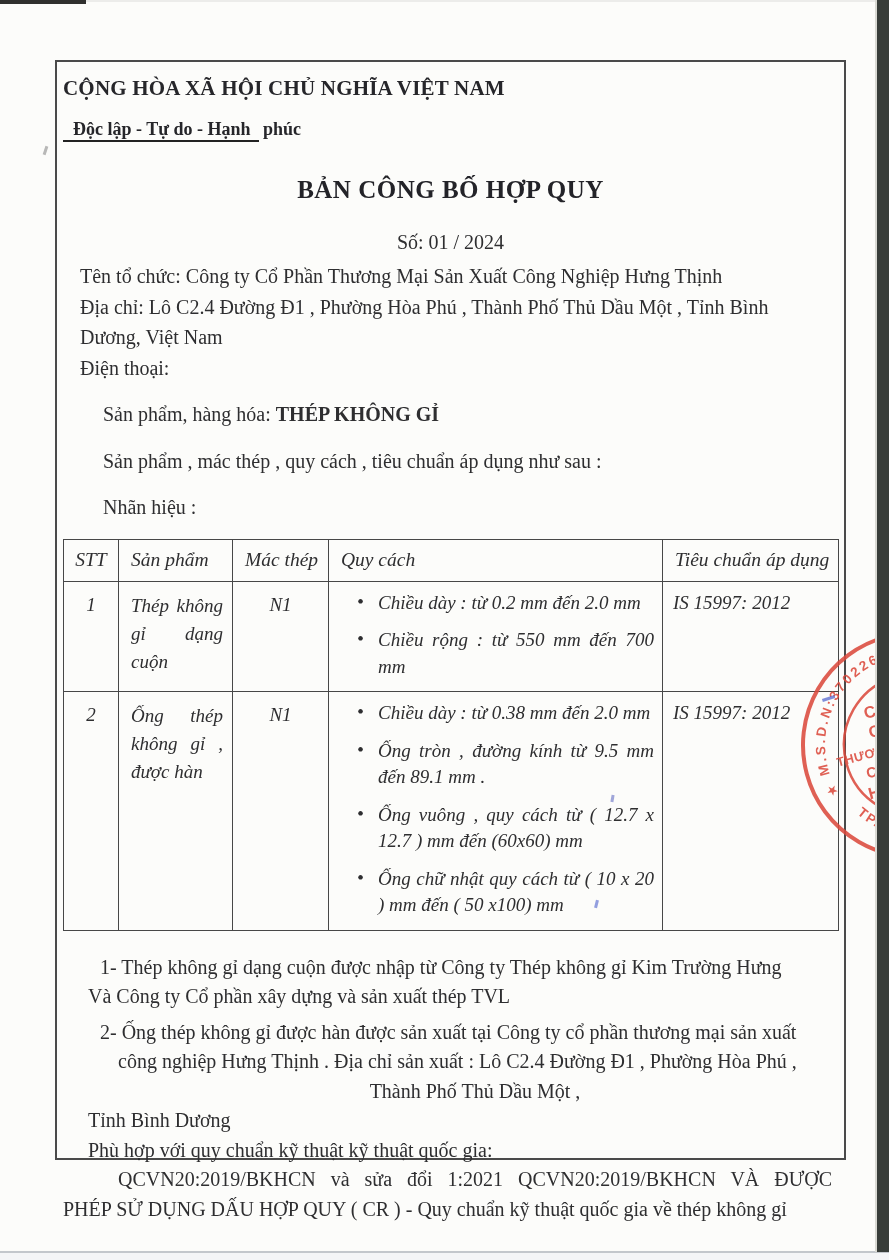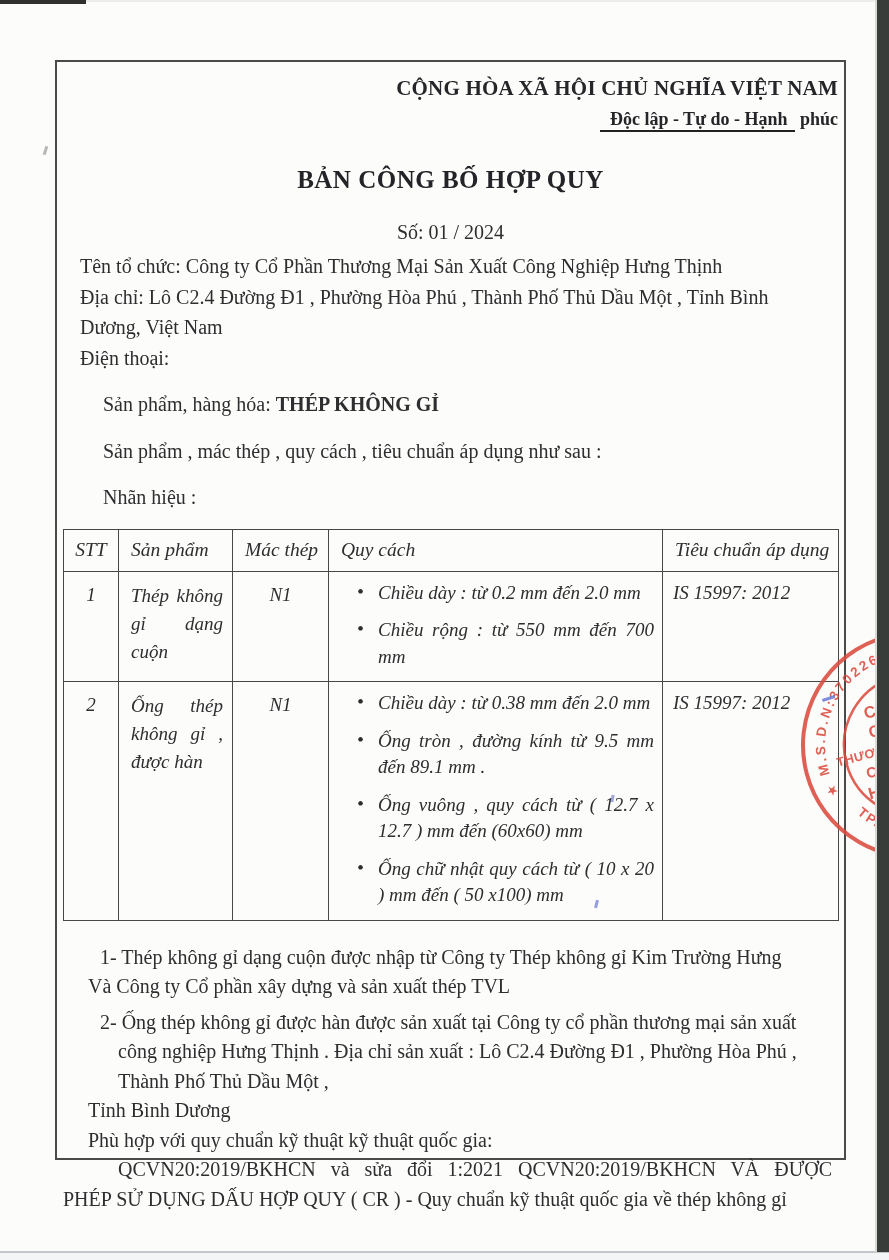--- a/index.html
+++ b/index.html
@@ -29,7 +29,7 @@
     padding:0 6px;
   }
 
-  .nat-header{margin-top:13px;text-align:right;}
+  .nat-header{margin-top:13px;text-align:left;}
   .nat-country{font-size:21px;font-weight:bold;line-height:26px;letter-spacing:.2px;color:#26262a;}
   .nat-motto{font-size:18px;font-weight:bold;line-height:24px;margin-top:6px;color:#26262a;}
   .motto-underlined{border-bottom:2px solid #222;padding:0 8px 1px 10px;}

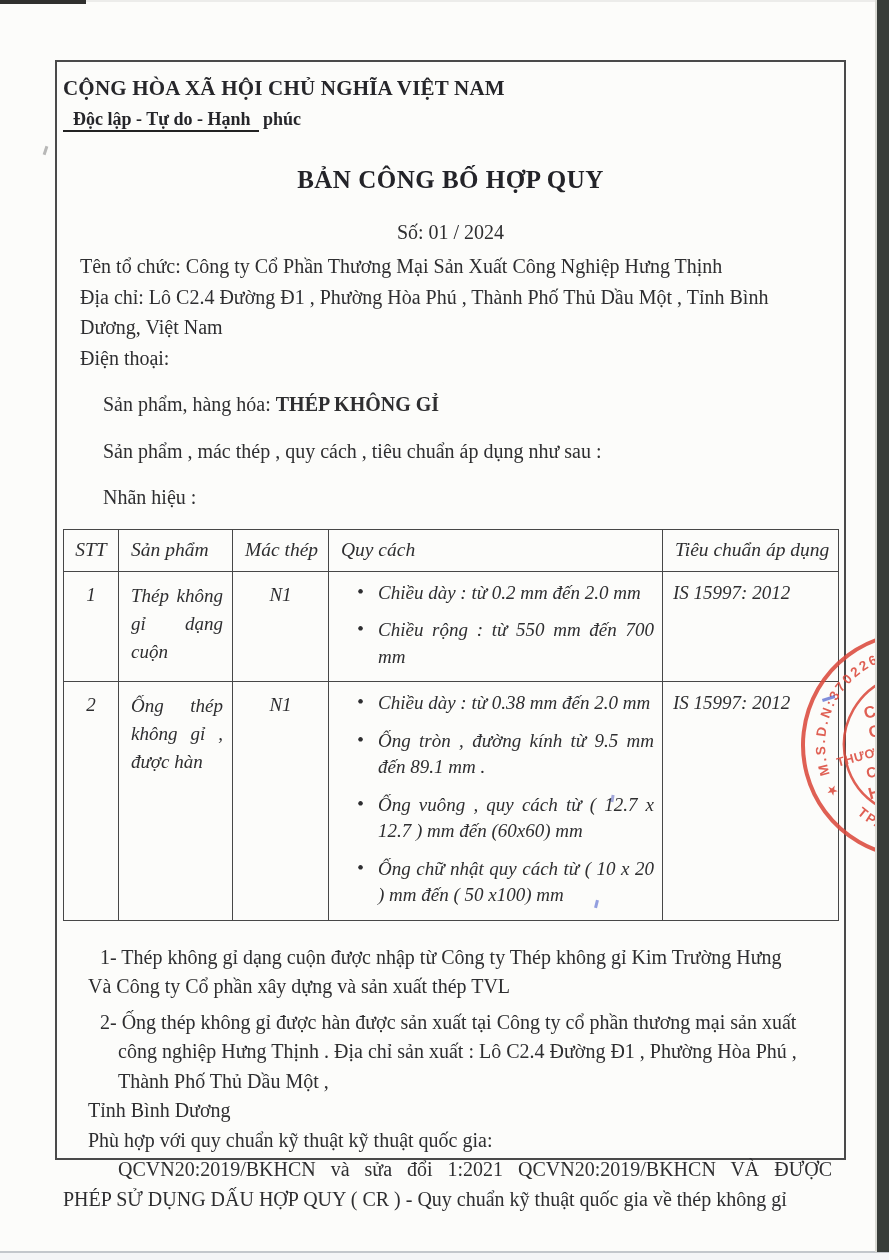--- a/index.html
+++ b/index.html
@@ -31,7 +31,7 @@
 
   .nat-header{margin-top:13px;text-align:left;}
   .nat-country{font-size:21px;font-weight:bold;line-height:26px;letter-spacing:.2px;color:#26262a;}
-  .nat-motto{font-size:18px;font-weight:bold;line-height:24px;margin-top:6px;color:#26262a;}
+  .nat-motto{font-size:18px;font-weight:bold;line-height:24px;margin-top:16px;color:#26262a;}
   .motto-underlined{border-bottom:2px solid #222;padding:0 8px 1px 10px;}
 
   .doc-title{margin-top:34px;text-align:center;font-size:25px;font-weight:bold;letter-spacing:.5px;line-height:30px;color:#232328;}

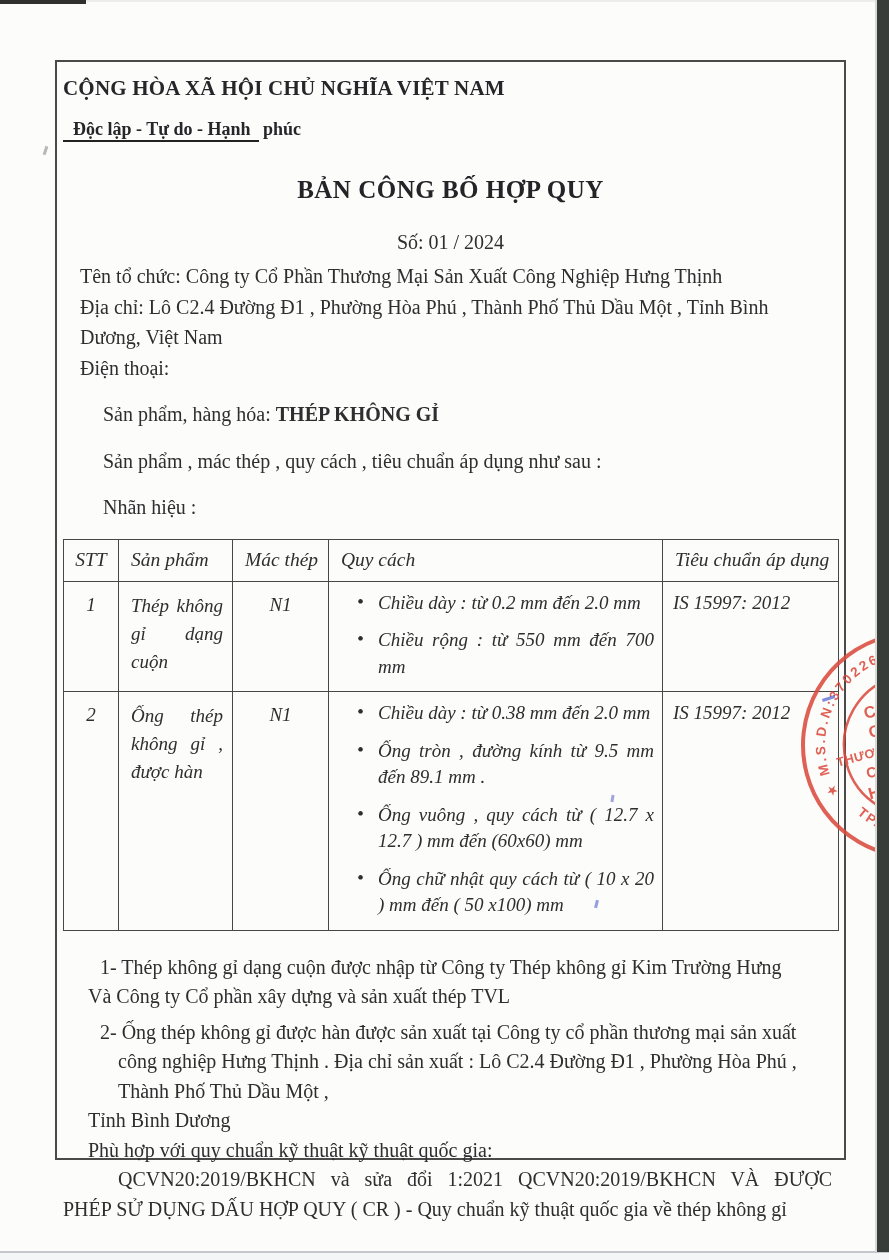--- a/index.html
+++ b/index.html
@@ -63,7 +63,7 @@
   .n1b{padding-left:25px;}
   .n2a{padding-left:37px;margin-top:6px !important;text-align:justify;}
   .n2b{padding-left:55px;text-align:justify;}
-  .n2c{padding-left:55px;}
+  .n2c{padding-left:55px;text-align:center;}
   .prov{padding-left:25px;}
   .conf{padding-left:25px;}
   .qcvn1{padding-left:55px;text-align:justify;text-align-last:justify;font-family:Liberation Serif, serif;}

